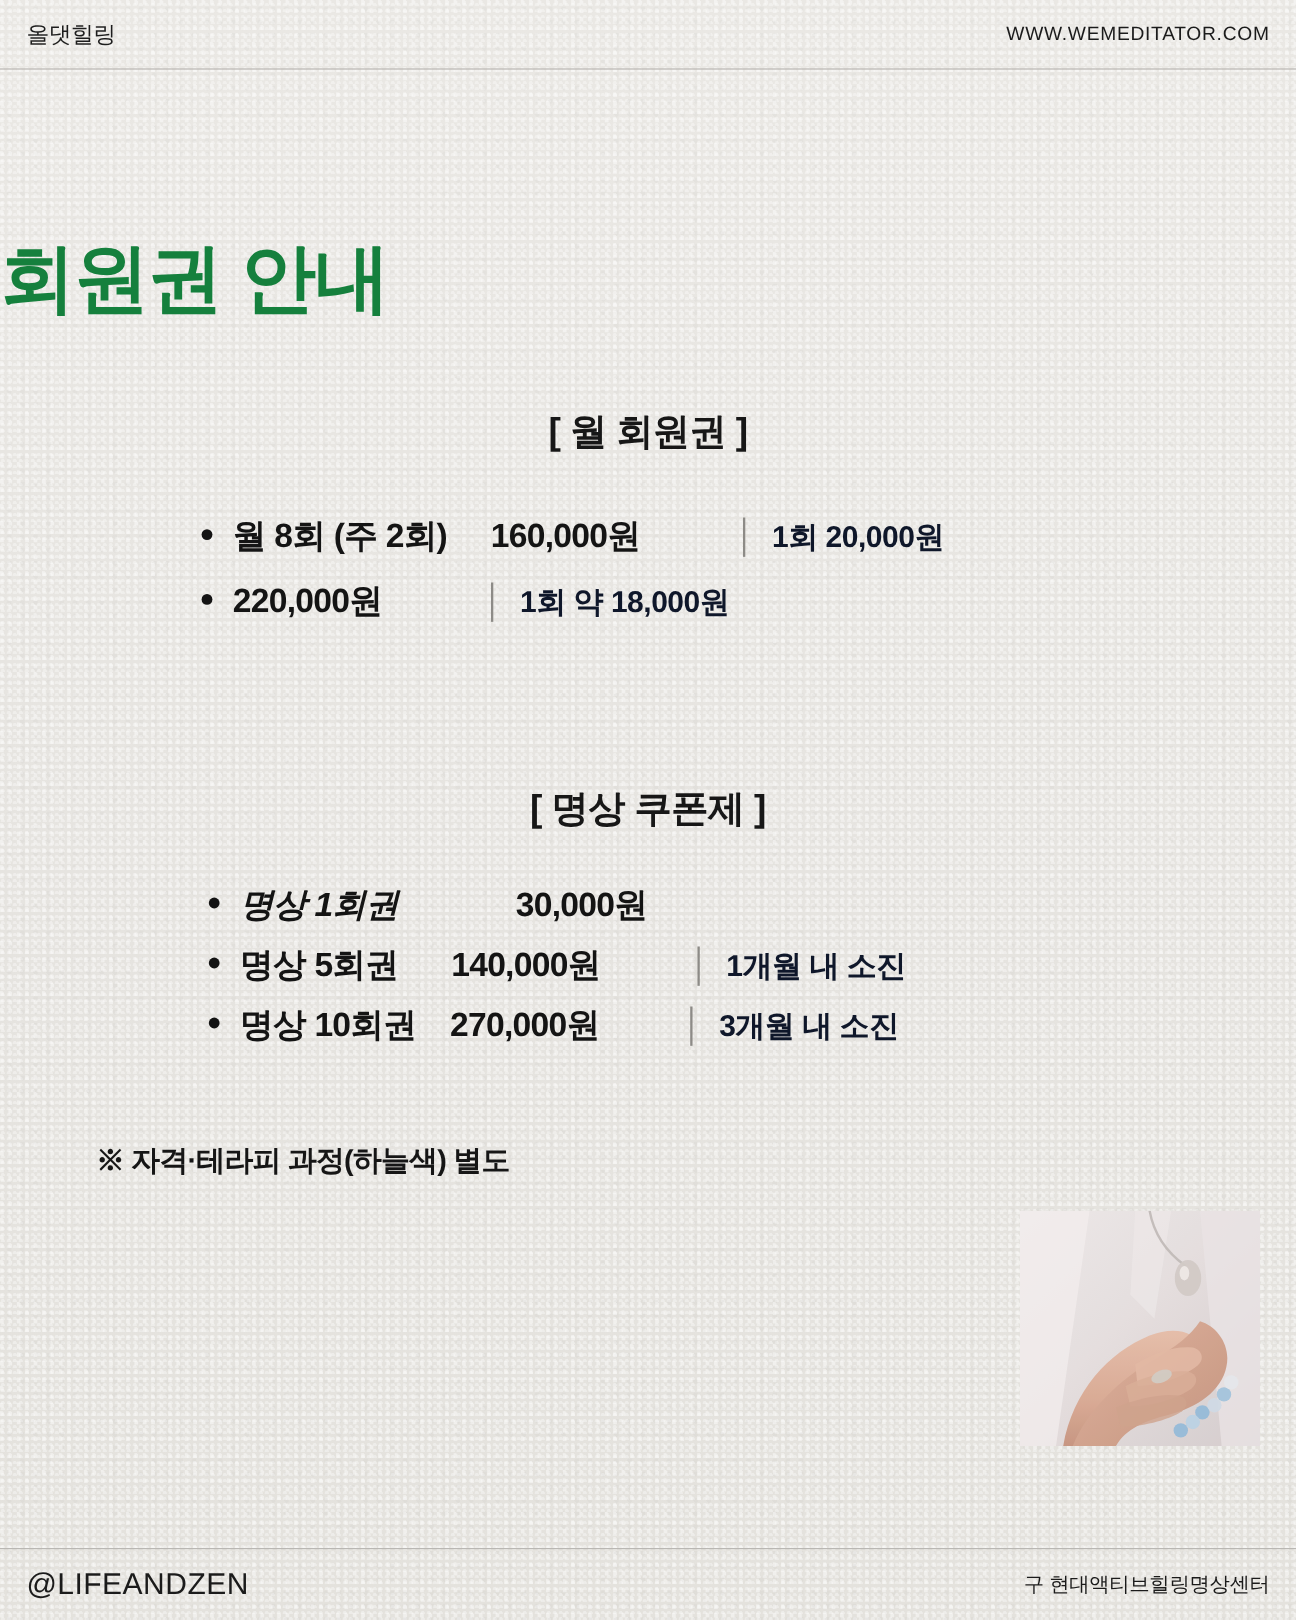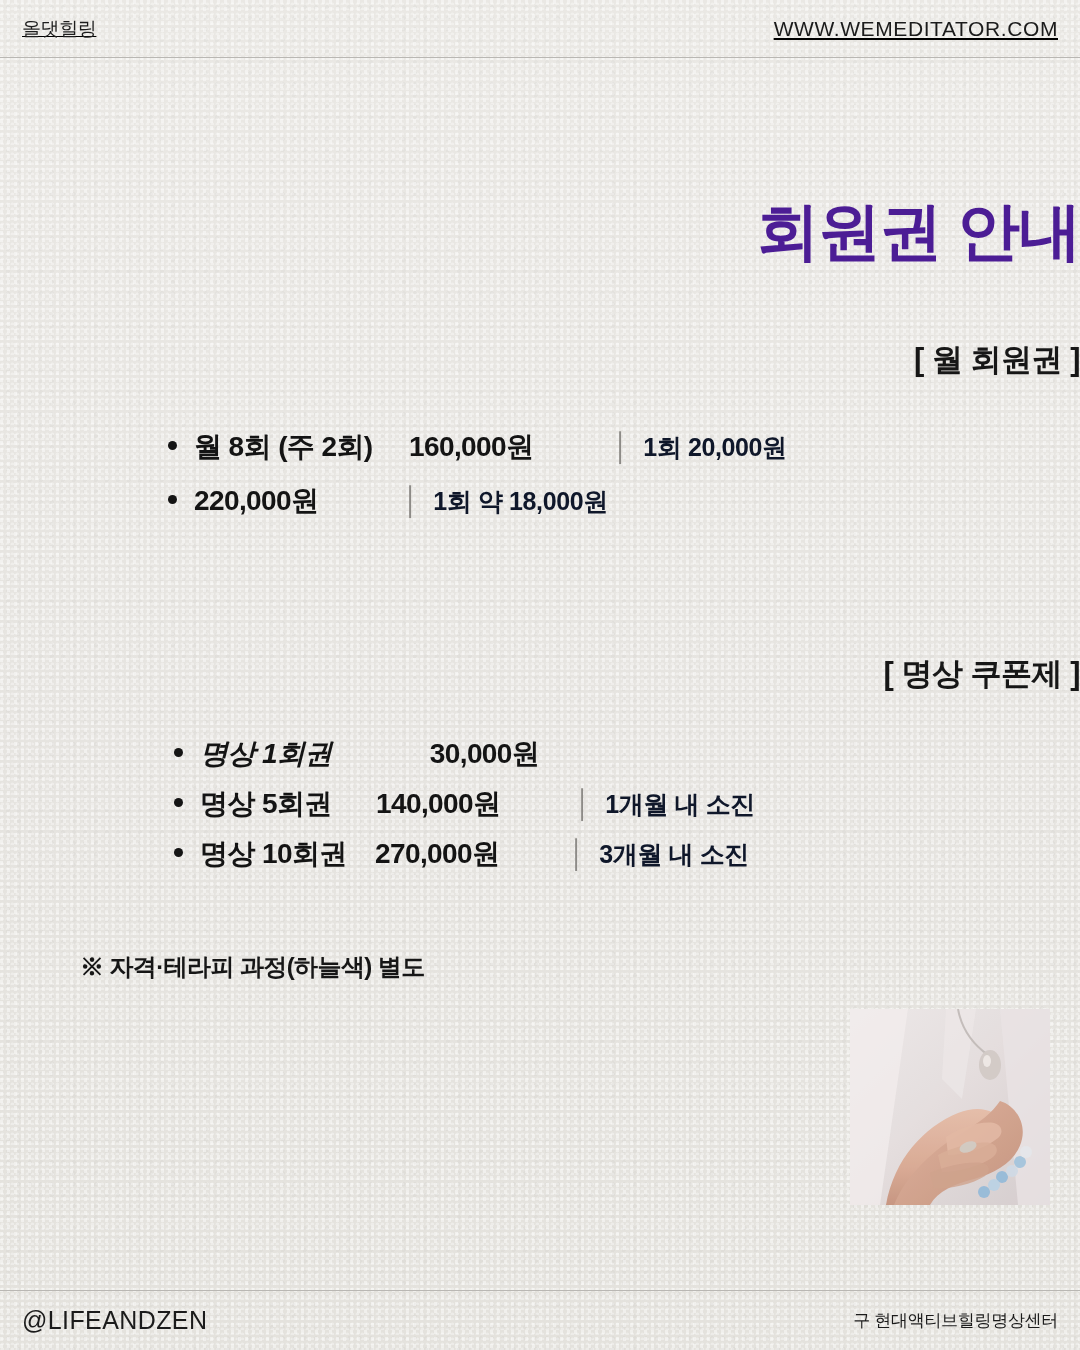--- a/index.html
+++ b/index.html
@@ -38,7 +38,6 @@
     justify-content: space-between;
     padding: 0 22px;
     box-sizing: border-box;
-    text-decoration: underline;
   }
   .top-bar .brand {
     font-size: 19px;

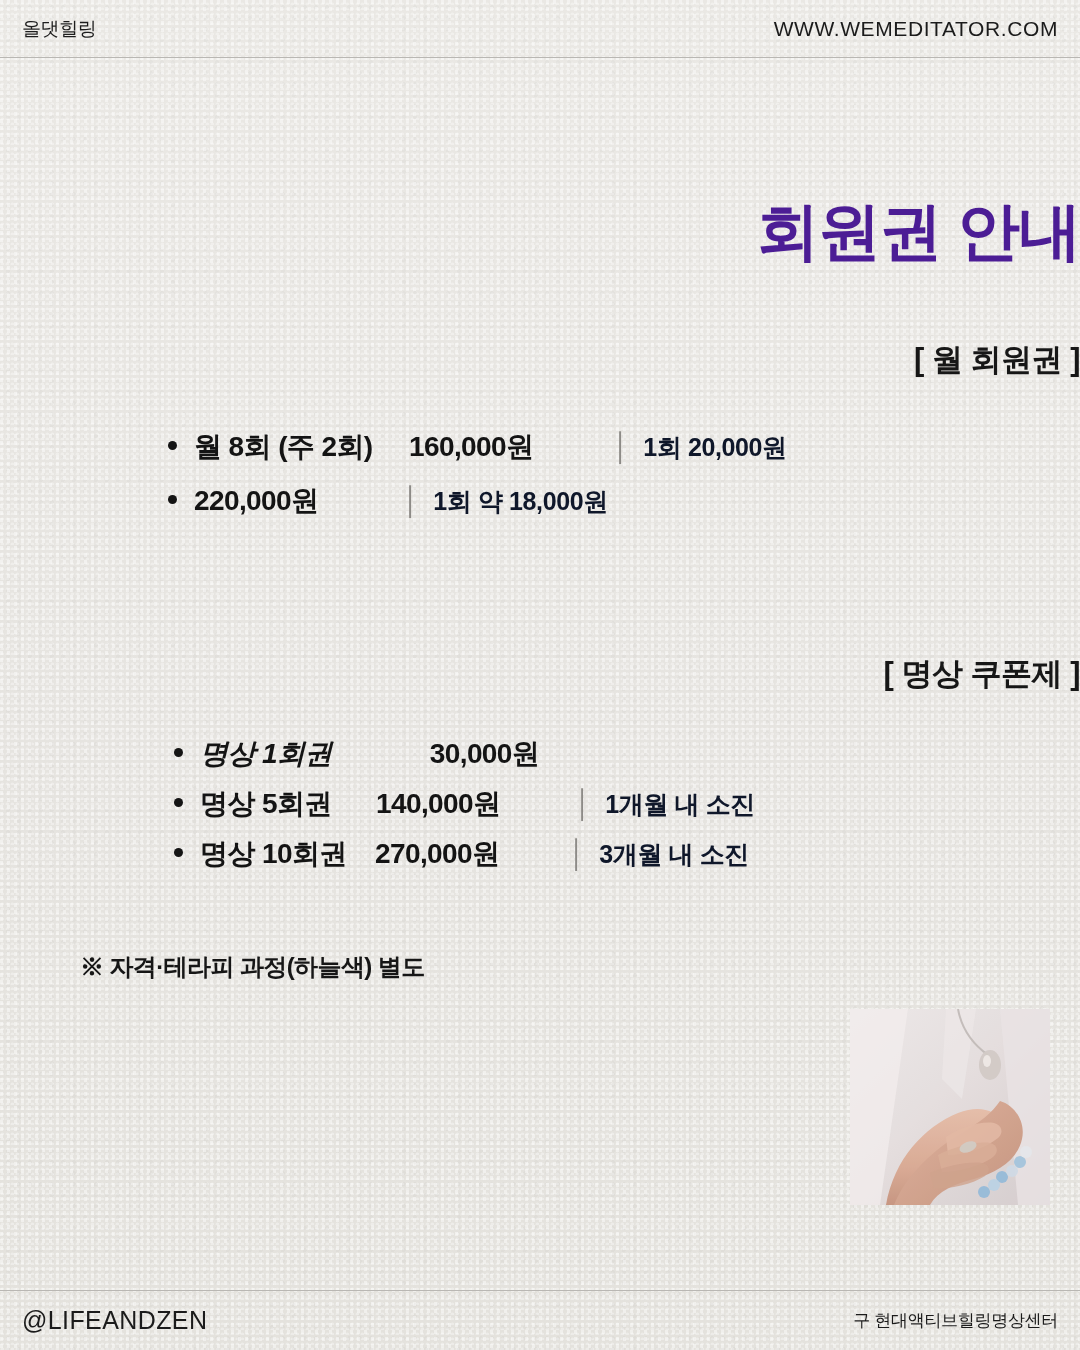--- a/index.html
+++ b/index.html
@@ -45,7 +45,7 @@
     letter-spacing: -0.4px;
   }
   .top-bar .site {
-    font-size: 21px;
+    font-size: 16px;
     color: #1b1b1b;
     letter-spacing: 0.6px;
     font-weight: 400;

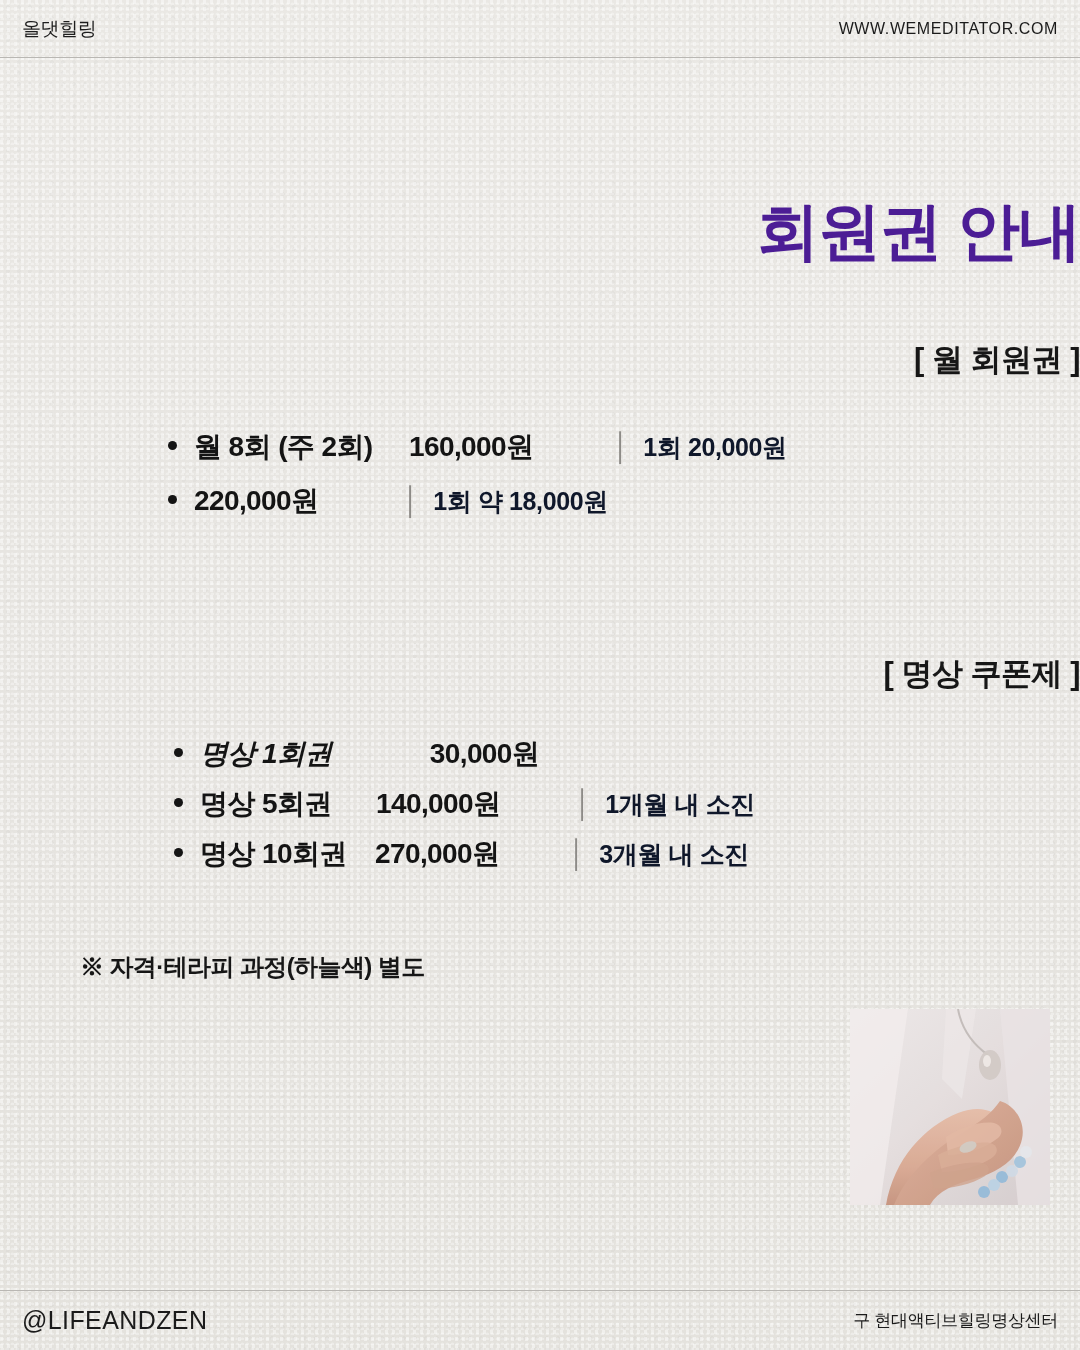--- a/index.html
+++ b/index.html
@@ -92,11 +92,11 @@
   }
 
   .main-title {
-    text-align: right;
+    text-align: left;
     margin-top: 132px;
     font-size: 63px;
     font-weight: 800;
-    color: #4c1d95;
+    color: #15803d;
     letter-spacing: -1.5px;
   }
 

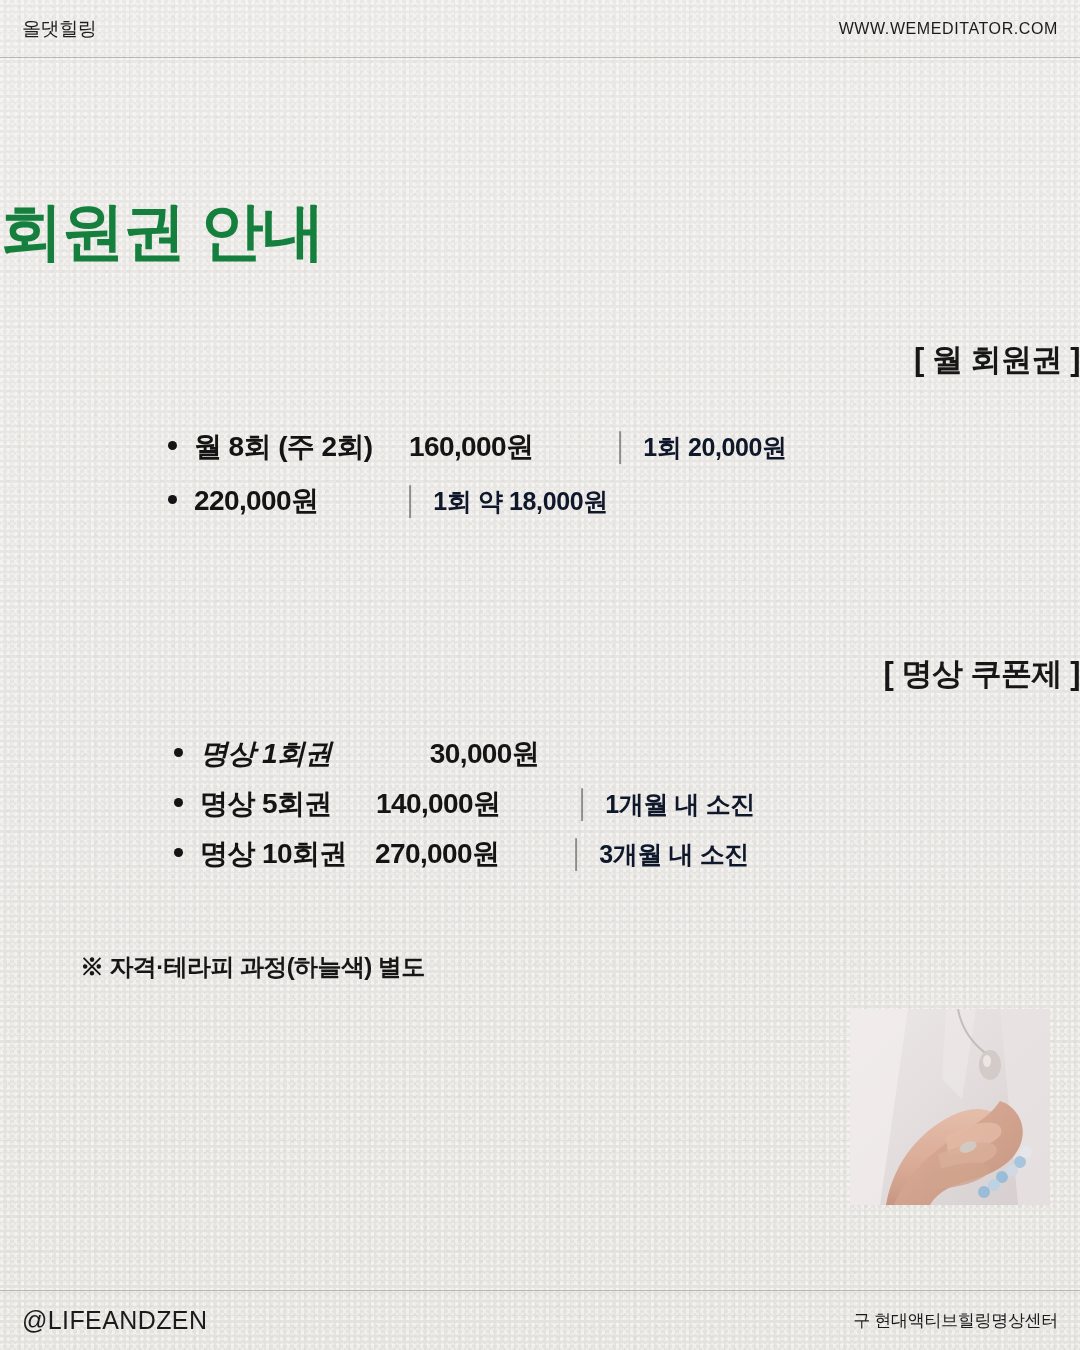--- a/index.html
+++ b/index.html
@@ -101,7 +101,7 @@
   }
 
   .section-title {
-    text-align: right;
+    text-align: center;
     font-size: 31px;
     font-weight: 800;
     color: #171717;

